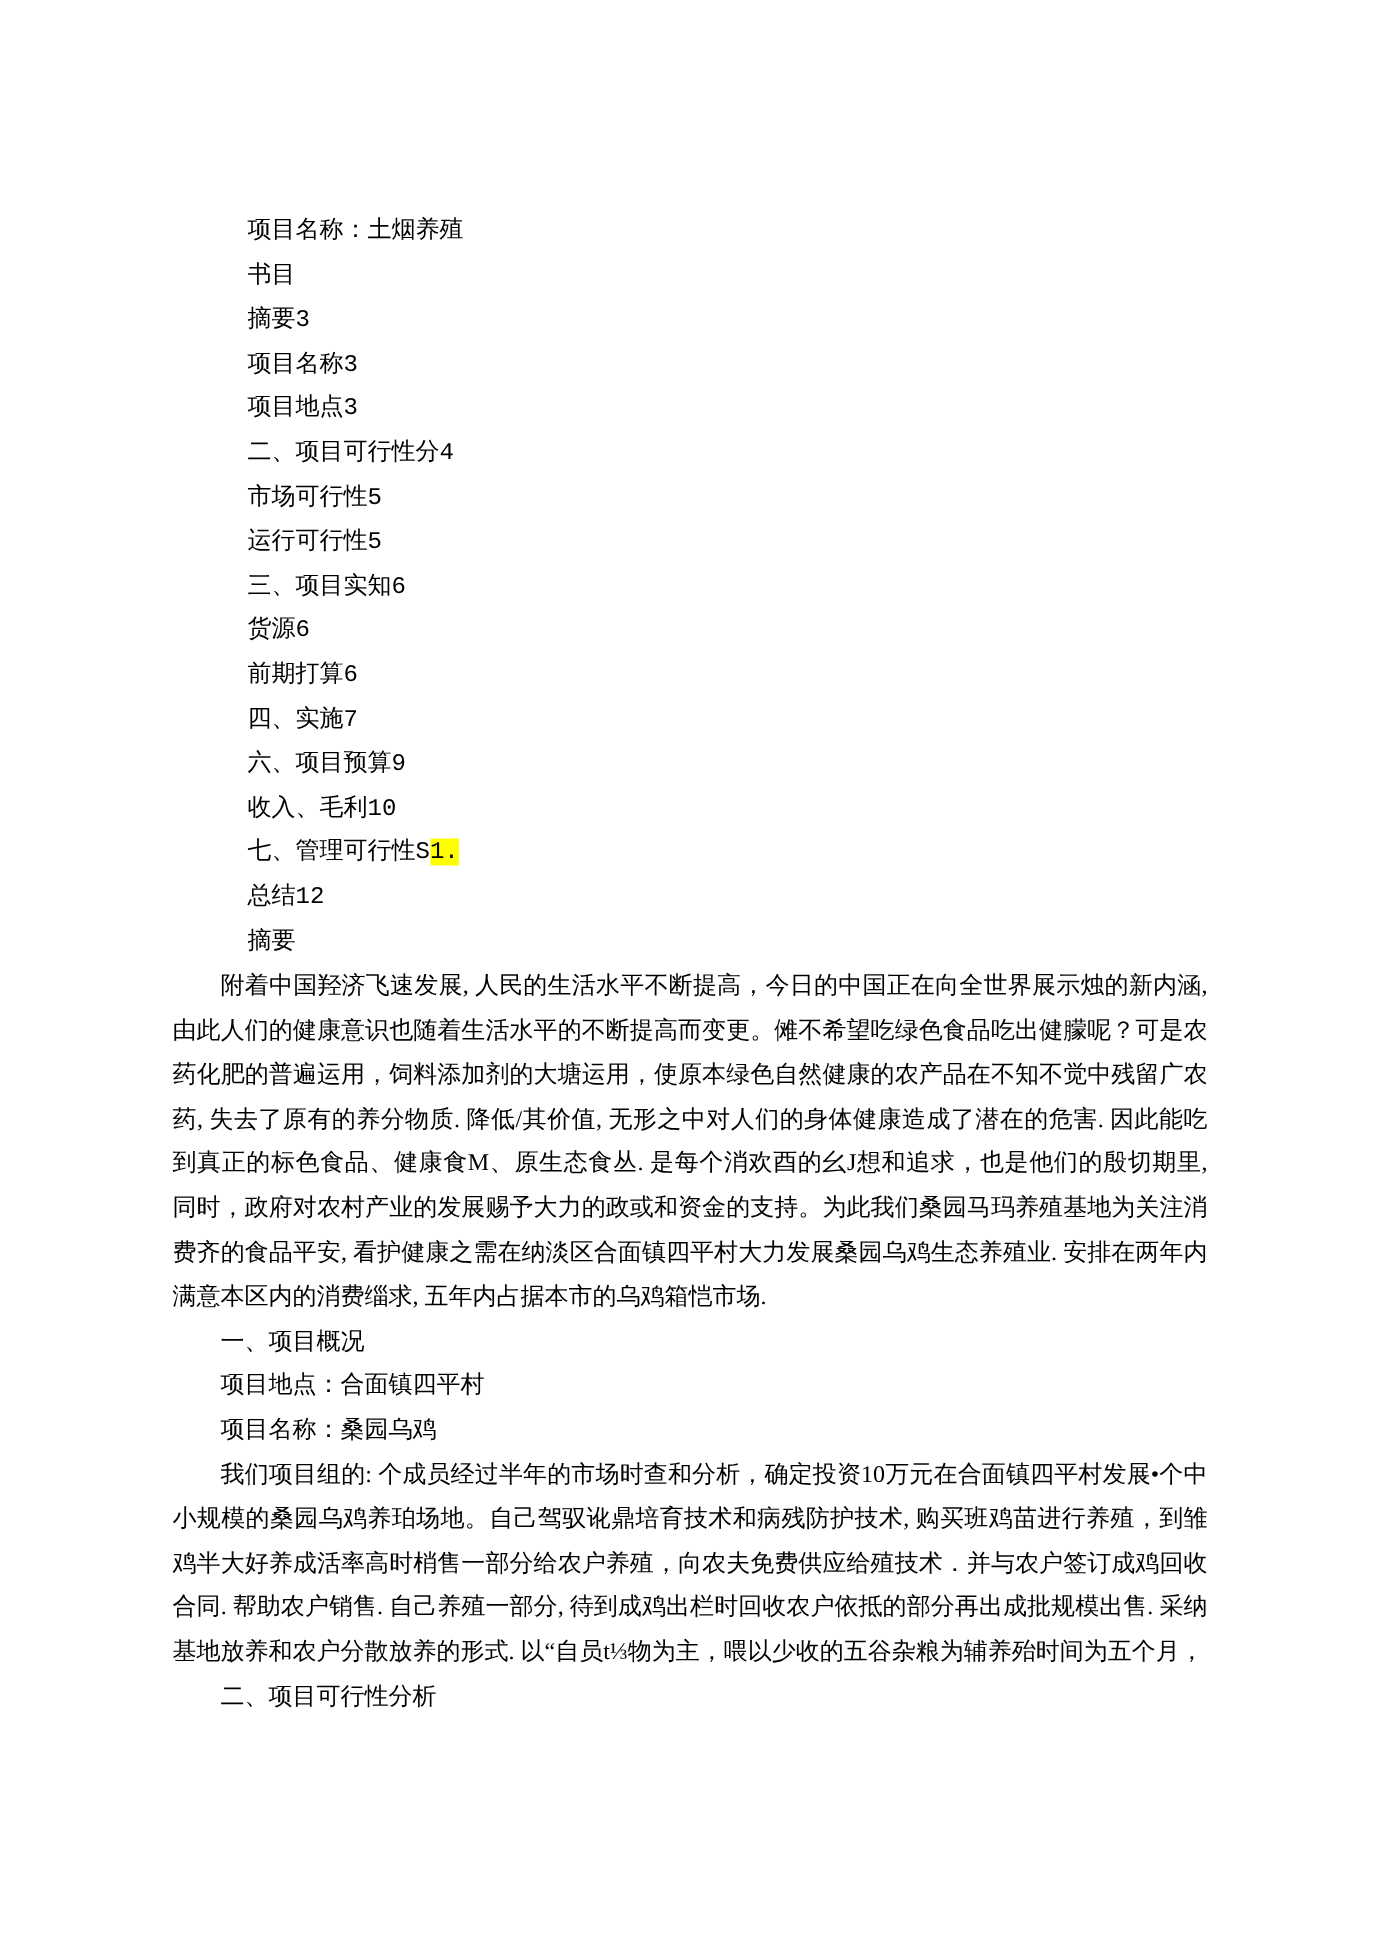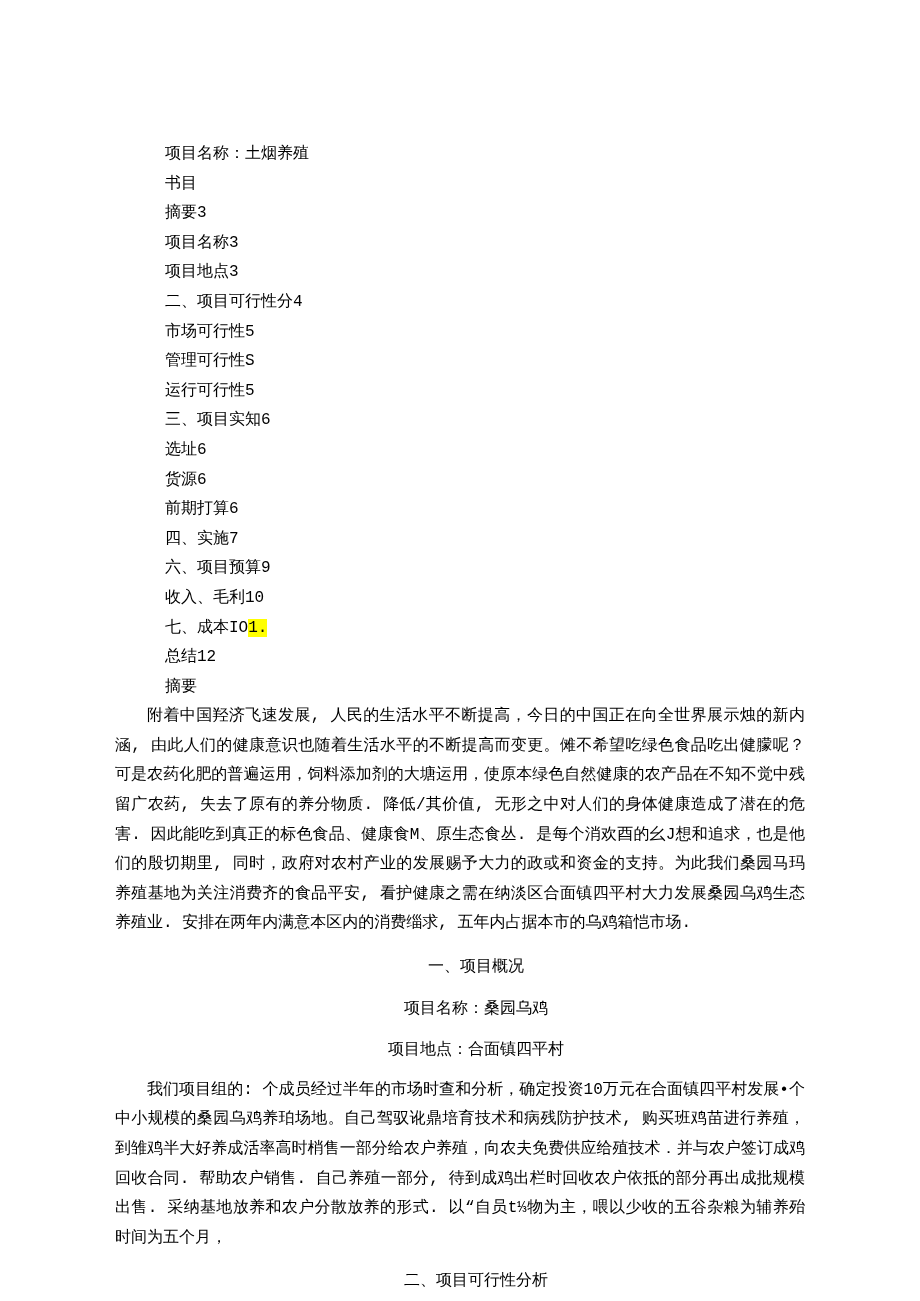--- a/index.html
+++ b/index.html
@@ -57,7 +57,6 @@
     <p class="toc-line">项目地点3</p>
     <p class="toc-line">二、项目可行性分4</p>
     <p class="toc-line">市场可行性5</p>
-    <p class="toc-line">管理可行性S</p>
     <p class="toc-line">运行可行性5</p>
     <p class="toc-line">三、项目实知6</p>
     <p class="toc-line">选址6</p>

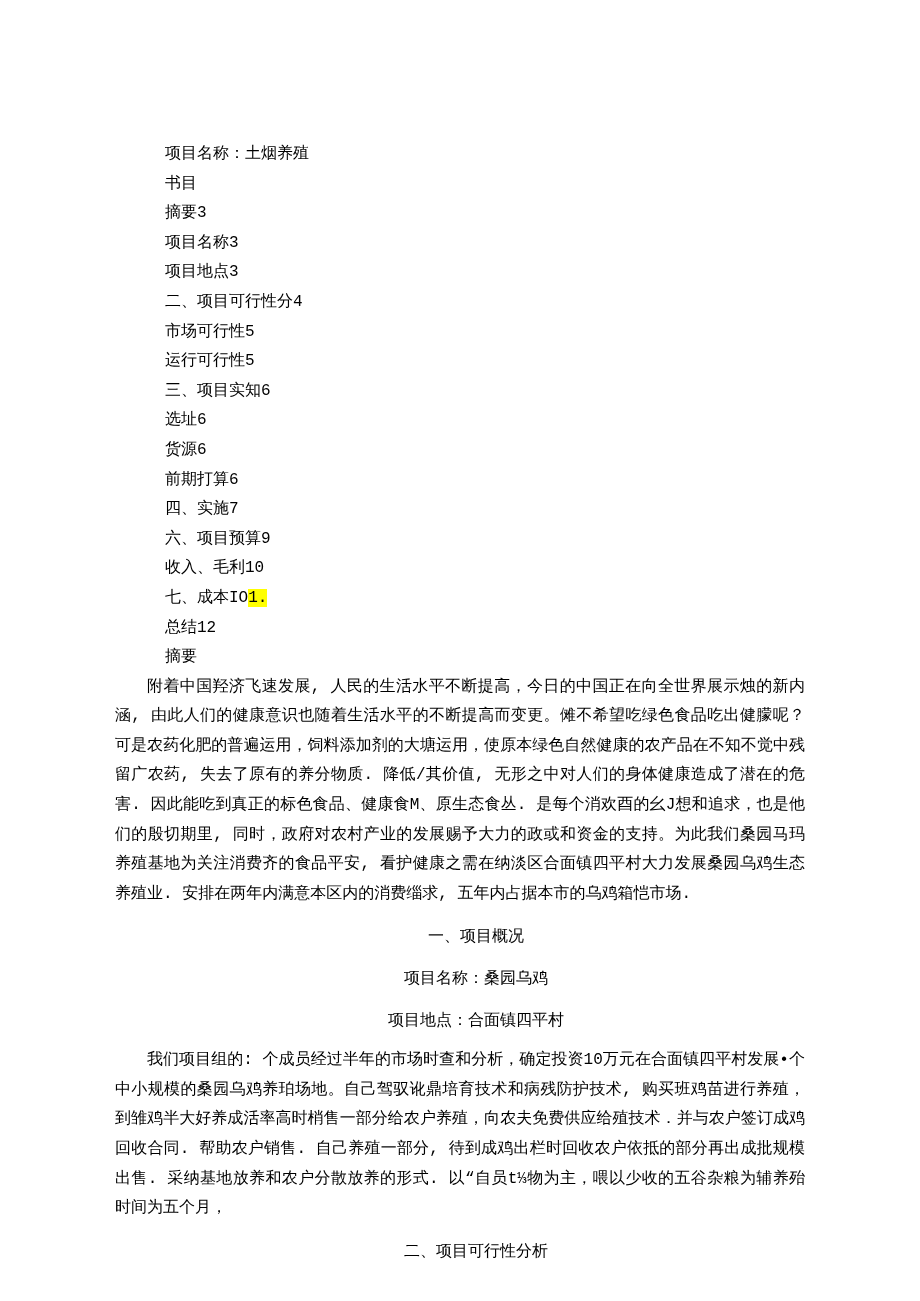--- a/index.html
+++ b/index.html
@@ -59,7 +59,6 @@
     <p class="toc-line">市场可行性5</p>
     <p class="toc-line">运行可行性5</p>
     <p class="toc-line">三、项目实知6</p>
-    <p class="toc-line">选址6</p>
     <p class="toc-line">货源6</p>
     <p class="toc-line">前期打算6</p>
     <p class="toc-line">四、实施7</p>

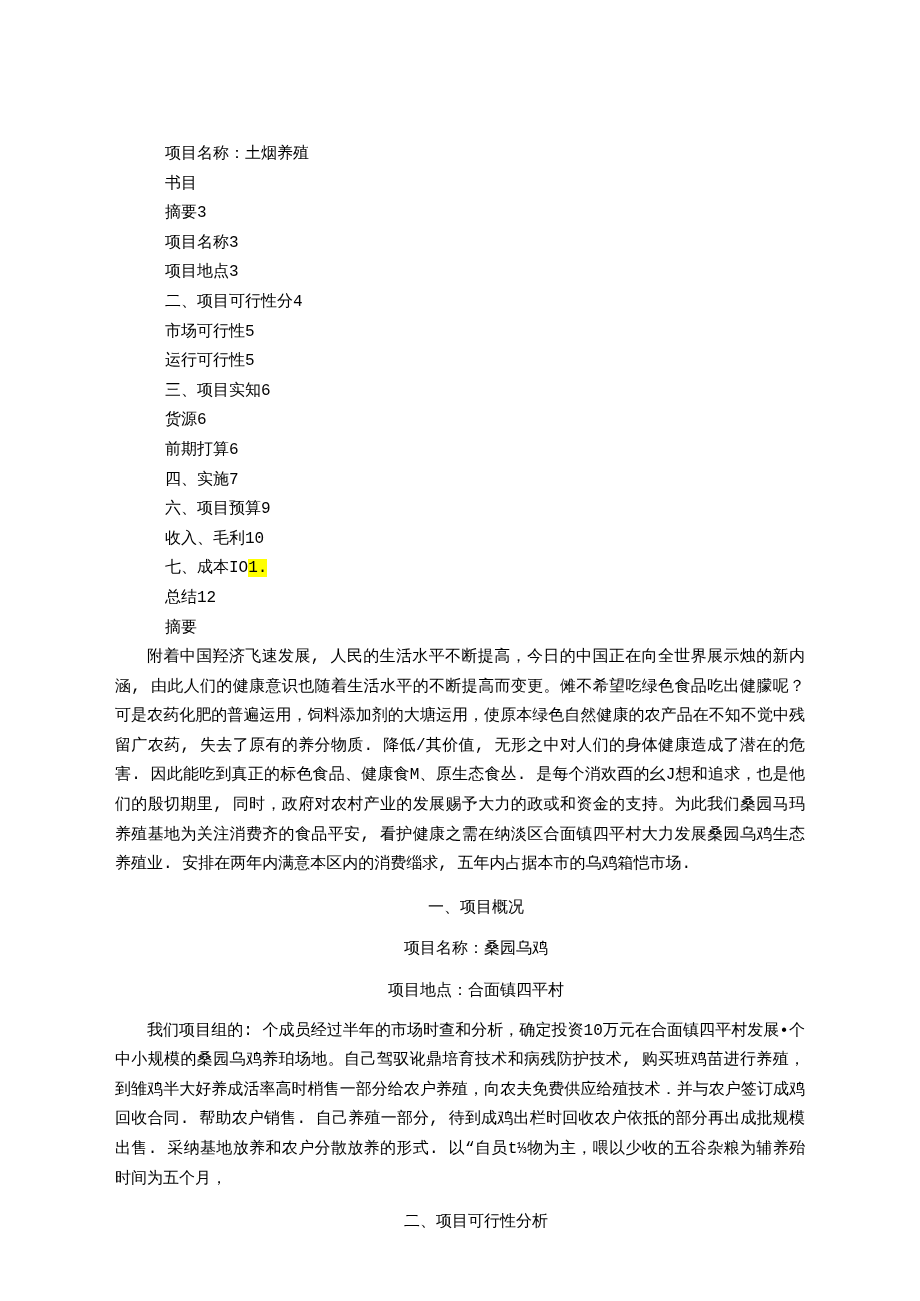--- a/index.html
+++ b/index.html
@@ -64,7 +64,7 @@
     <p class="toc-line">四、实施7</p>
     <p class="toc-line">六、项目预算9</p>
     <p class="toc-line">收入、毛利10</p>
-    <p class="toc-line"><span>七、成本IO</span><mark>1.</mark></p>
+    <p class="toc-line"><span>七、管理可行性S</span><mark>1.</mark></p>
     <p class="toc-line">总结12</p>
     <p class="toc-line">摘要</p>
   </div>

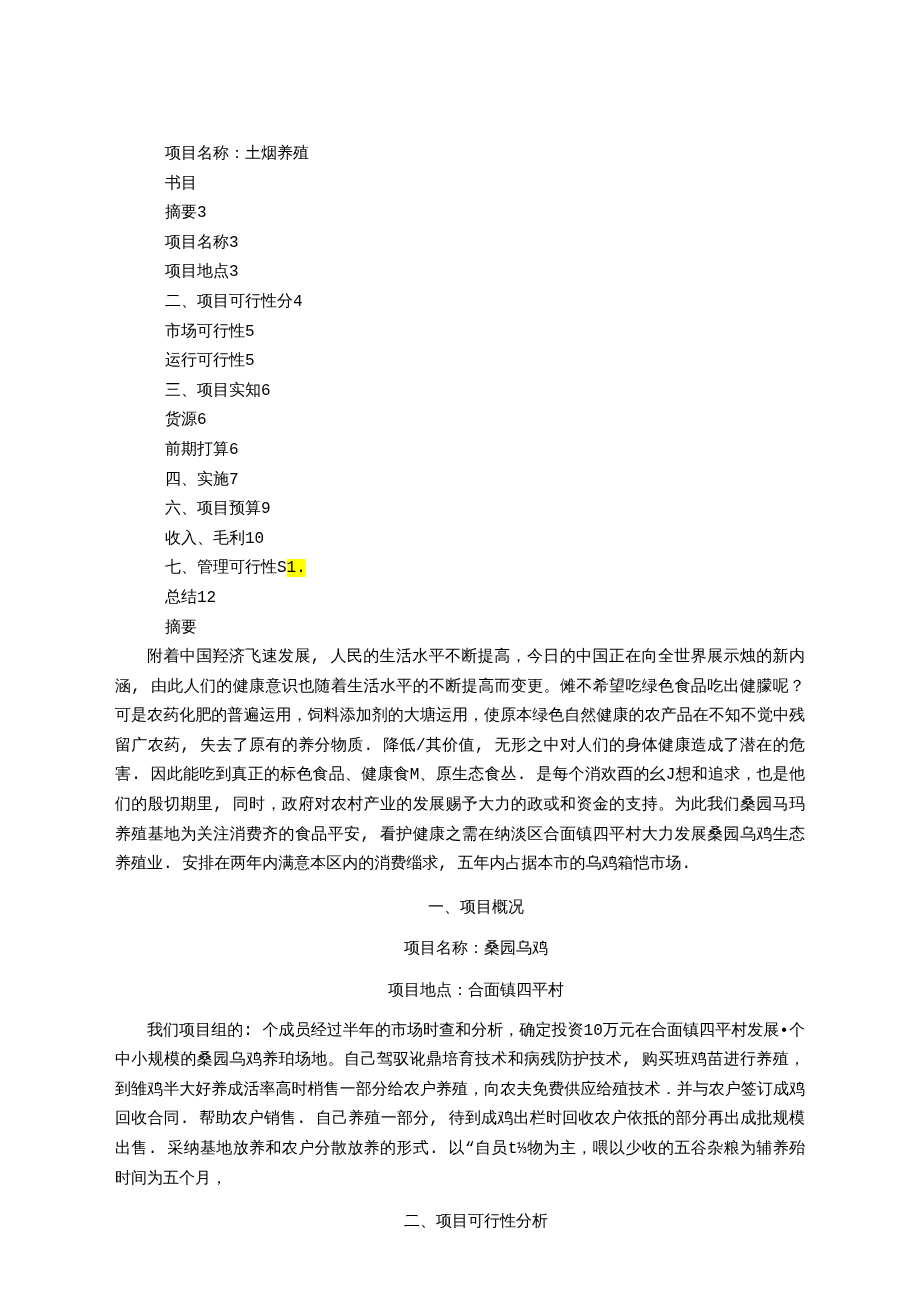--- a/index.html
+++ b/index.html
@@ -31,7 +31,6 @@
     margin: 0;
     padding: 0;
     text-align: justify;
-    font-family: Liberation Mono, monospace;
   }
   .body-line {
     margin: 12px;

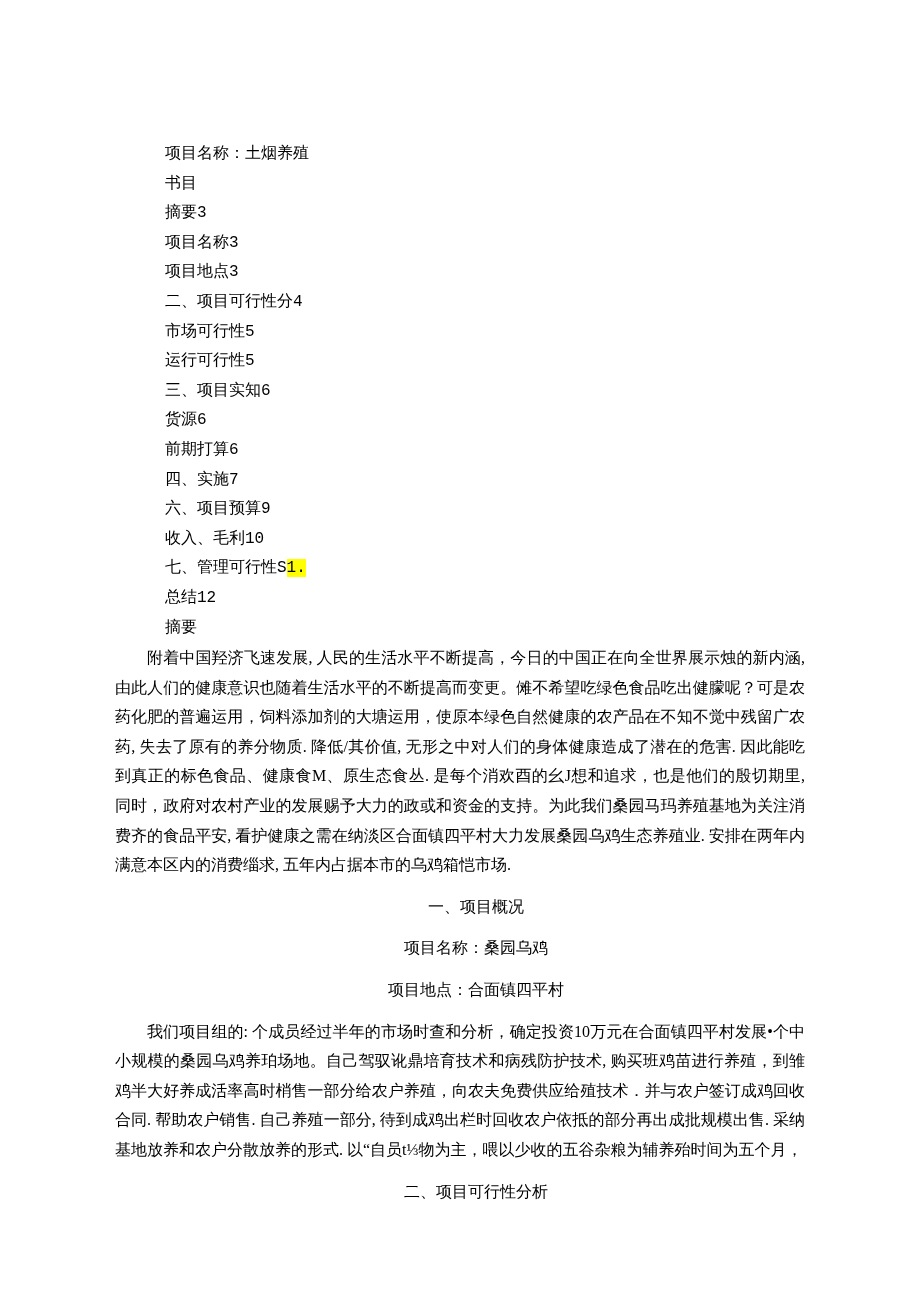--- a/index.html
+++ b/index.html
@@ -33,10 +33,9 @@
     text-align: justify;
   }
   .body-line {
-    margin: 12px;
+    margin: 0;
     padding: 0;
     text-indent: 2em;
-    text-align: center;
   }
   mark {
     background: #ffff00;

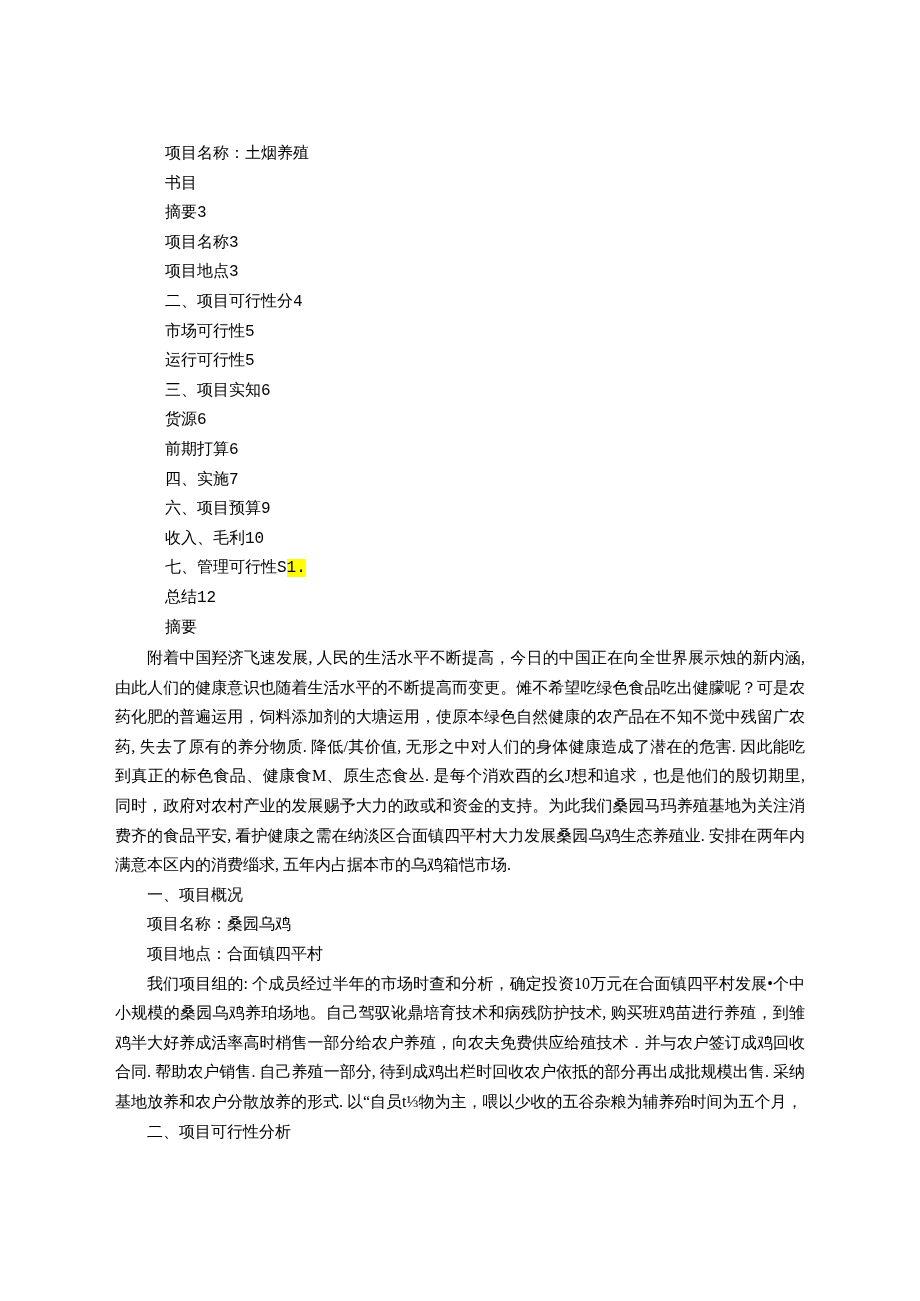--- a/index.html
+++ b/index.html
@@ -70,8 +70,8 @@
   <p class="body-para">附着中国羟济飞速发展, 人民的生活水平不断提高，今日的中国正在向全世界展示烛的新内涵, 由此人们的健康意识也随着生活水平的不断提高而变更。傩不希望吃绿色食品吃出健朦呢？可是农药化肥的普遍运用，饲料添加剂的大塘运用，使原本绿色自然健康的农产品在不知不觉中残留广农药, 失去了原有的养分物质. 降低/其价值, 无形之中对人们的身体健康造成了潜在的危害. 因此能吃到真正的标色食品、健康食M、原生态食丛. 是每个消欢酉的幺J想和追求，也是他们的殷切期里, 同时，政府对农村产业的发展赐予大力的政或和资金的支持。为此我们桑园马玛养殖基地为关注消费齐的食品平安, 看护健康之需在纳淡区合面镇四平村大力发展桑园乌鸡生态养殖业. 安排在两年内满意本区内的消费缁求, 五年内占据本市的乌鸡箱恺市场.</p>
 
   <p class="body-line">一、项目概况</p>
+  <p class="body-line">项目地点：合面镇四平村</p>
   <p class="body-line">项目名称：桑园乌鸡</p>
-  <p class="body-line">项目地点：合面镇四平村</p>
   <p class="body-para">我们项目组的: 个成员经过半年的市场时查和分析，确定投资10万元在合面镇四平村发展•个中小规模的桑园乌鸡养珀场地。自己驾驭讹鼎培育技术和病残防护技术, 购买班鸡苗进行养殖，到雏鸡半大好养成活率高时梢售一部分给农户养殖，向农夫免费供应给殖技术．并与农户签订成鸡回收合同. 帮助农户销售. 自己养殖一部分, 待到成鸡出栏时回收农户依抵的部分再出成批规模出售. 采纳基地放养和农户分散放养的形式. 以“自员t⅓物为主，喂以少收的五谷杂粮为辅养殆时间为五个月，</p>
 
   <p class="body-line">二、项目可行性分析</p>

